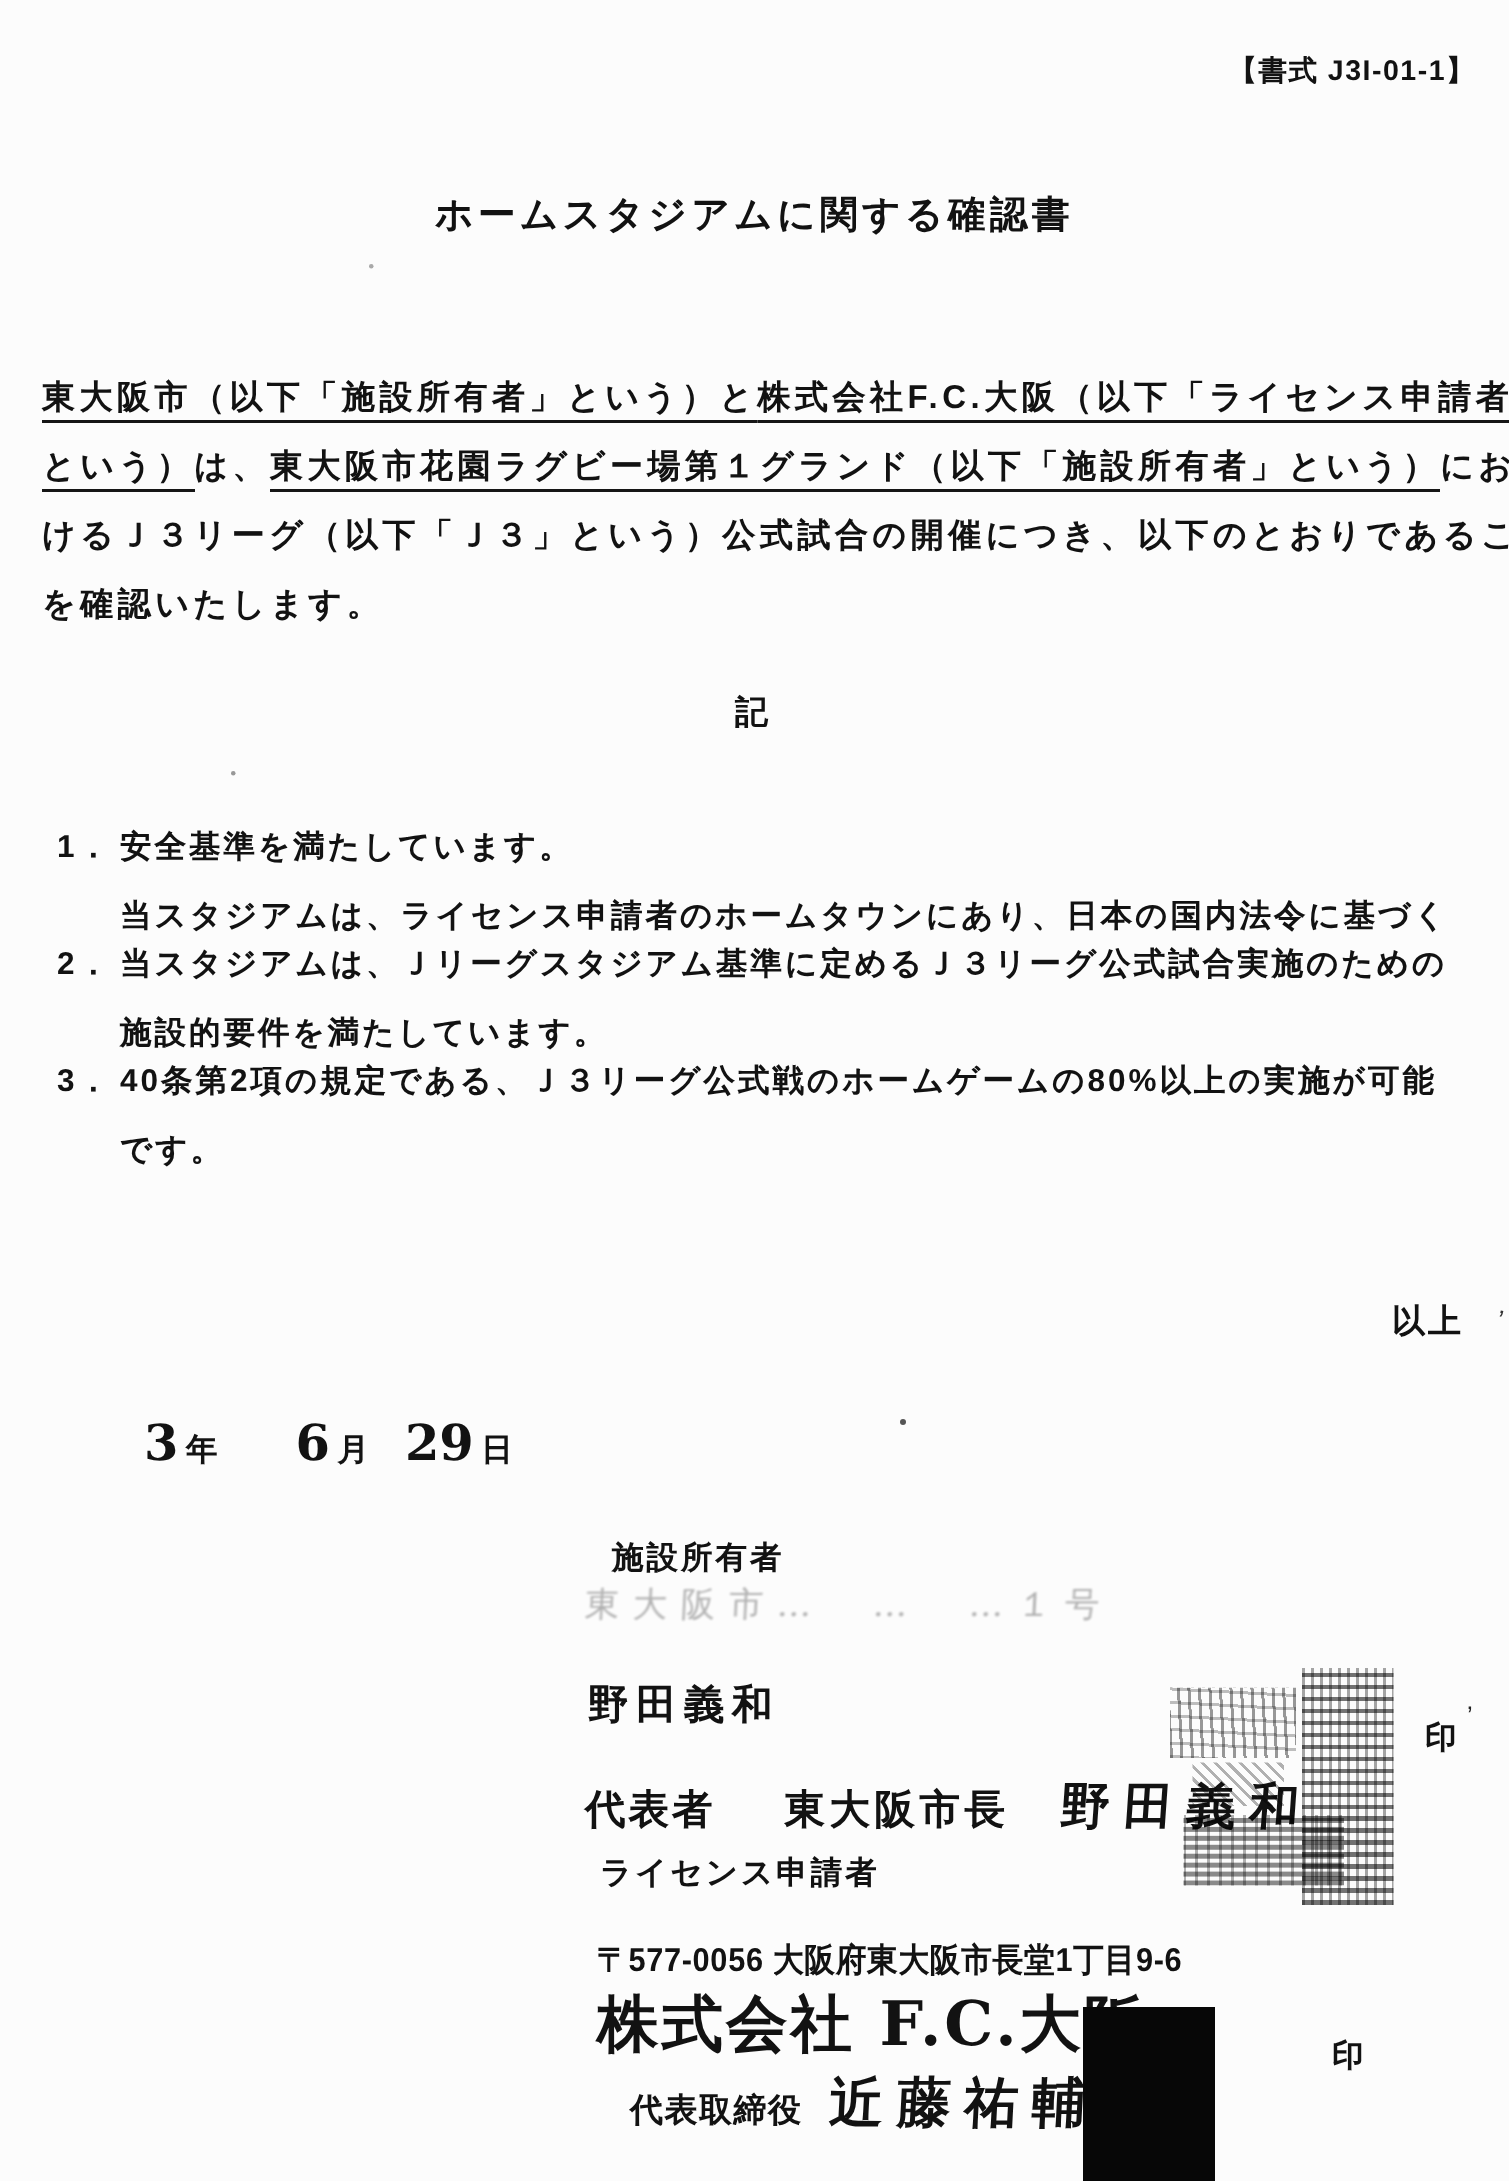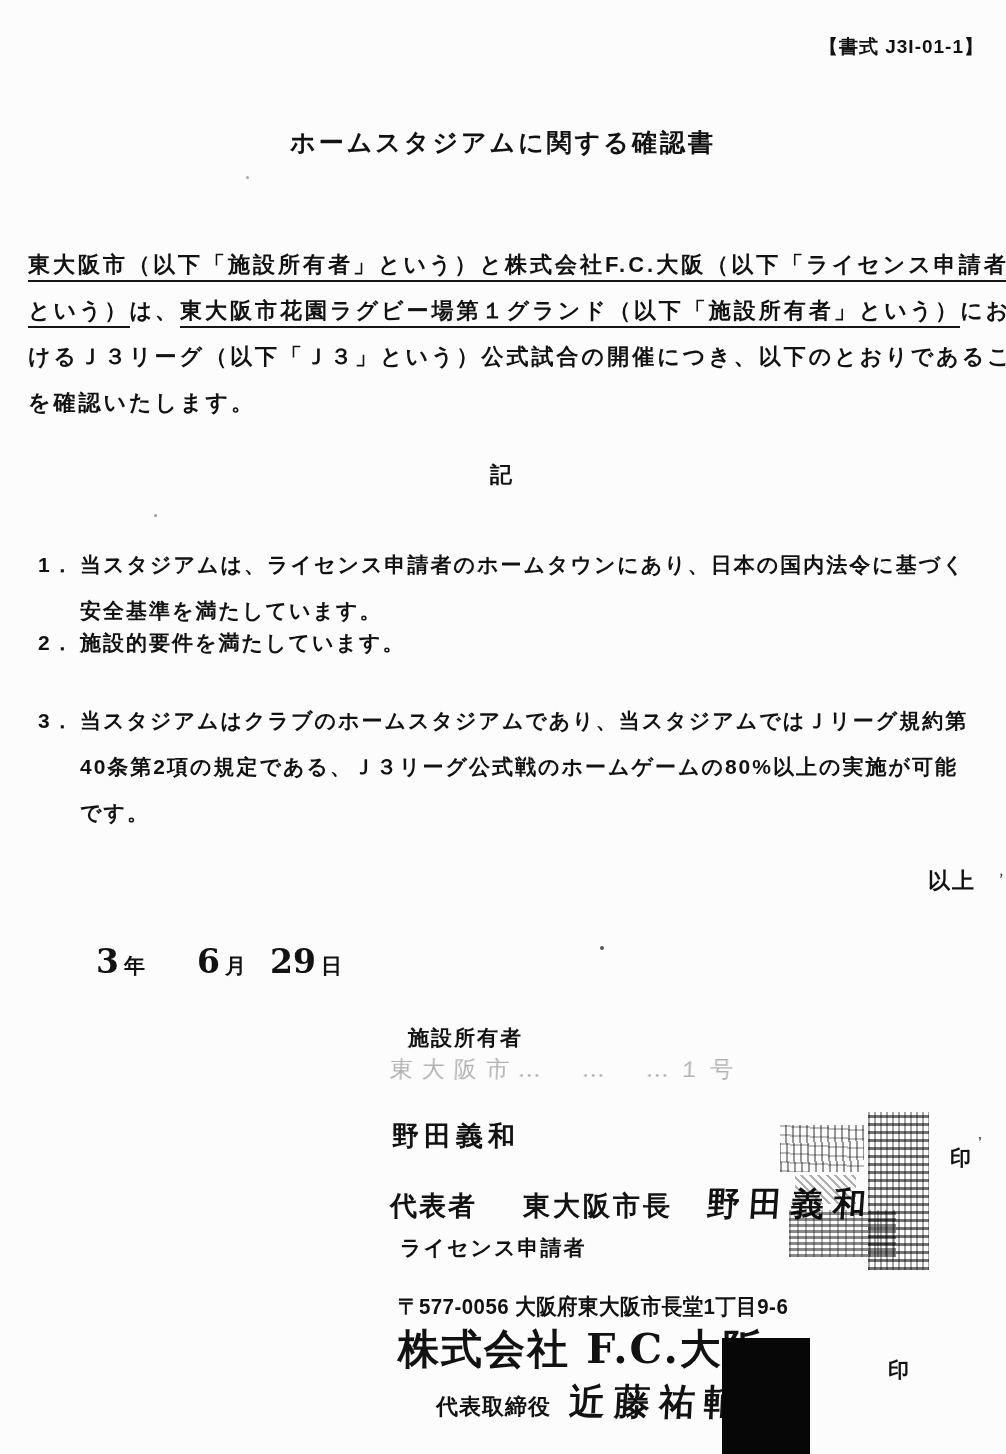--- a/index.html
+++ b/index.html
@@ -109,8 +109,8 @@
   <div class="abs gothic list-item" style="top:542px">
     <span class="num">1．</span>
     <div class="item-lines">
+      <div>安全基準を満たしています。</div>
       <div>当スタジアムは、ライセンス申請者のホームタウンにあり、日本の国内法令に基づく</div>
-      <div>安全基準を満たしています。</div>
     </div>
   </div>
   <div class="abs gothic list-item" style="top:620px">

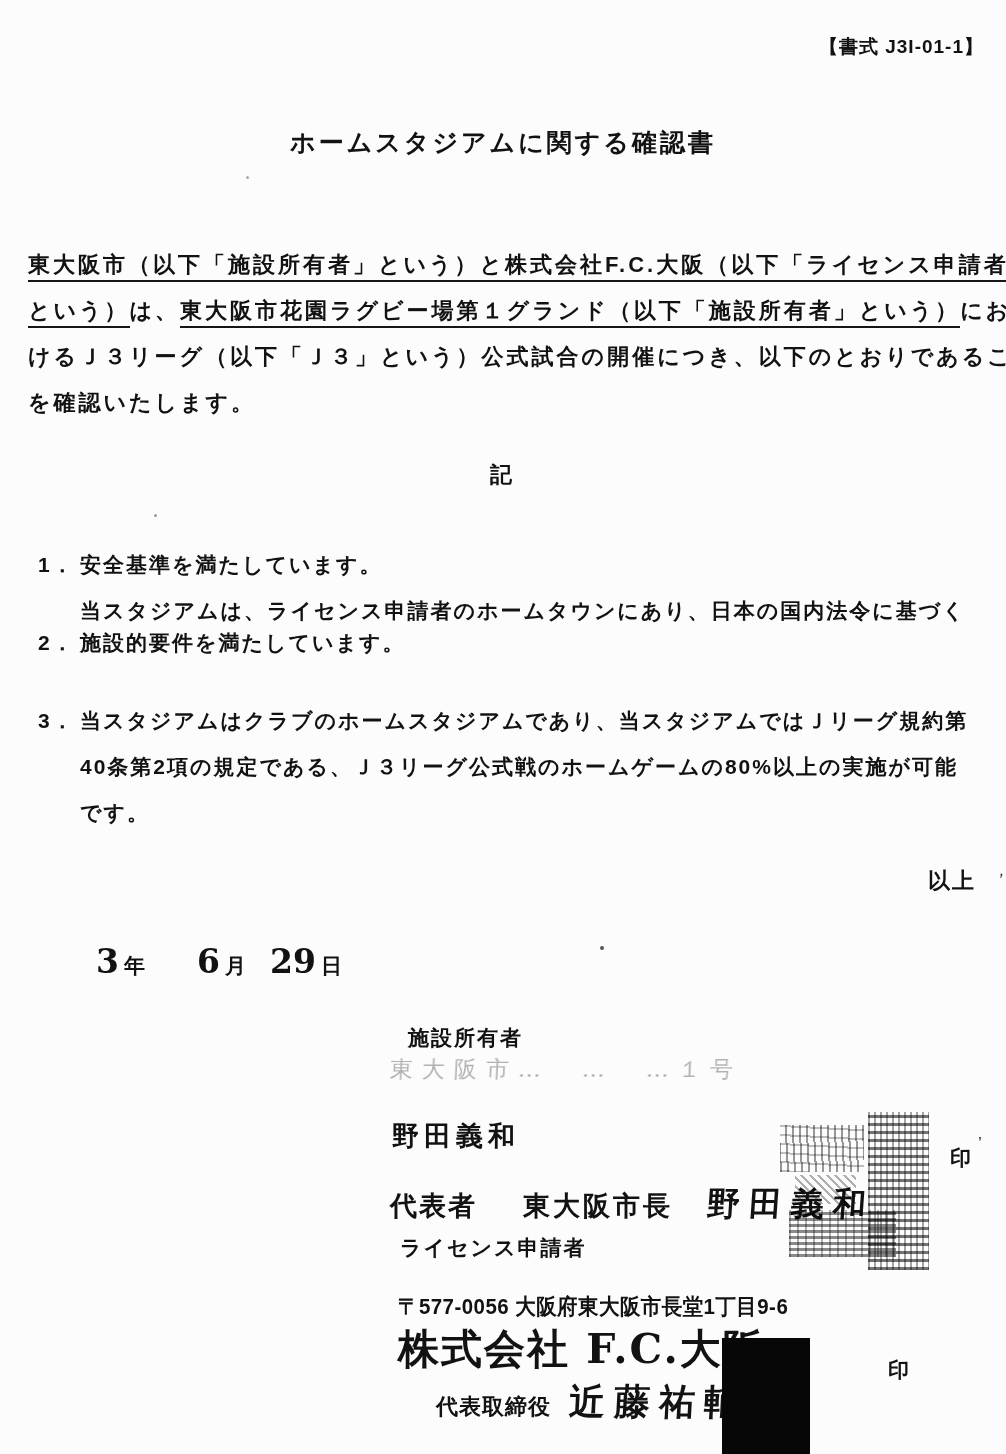--- a/index.html
+++ b/index.html
@@ -116,6 +116,7 @@
   <div class="abs gothic list-item" style="top:620px">
     <span class="num">2．</span>
     <div class="item-lines">
+      <div>当スタジアムは、Ｊリーグスタジアム基準に定めるＪ３リーグ公式試合実施のための</div>
       <div>施設的要件を満たしています。</div>
     </div>
   </div>

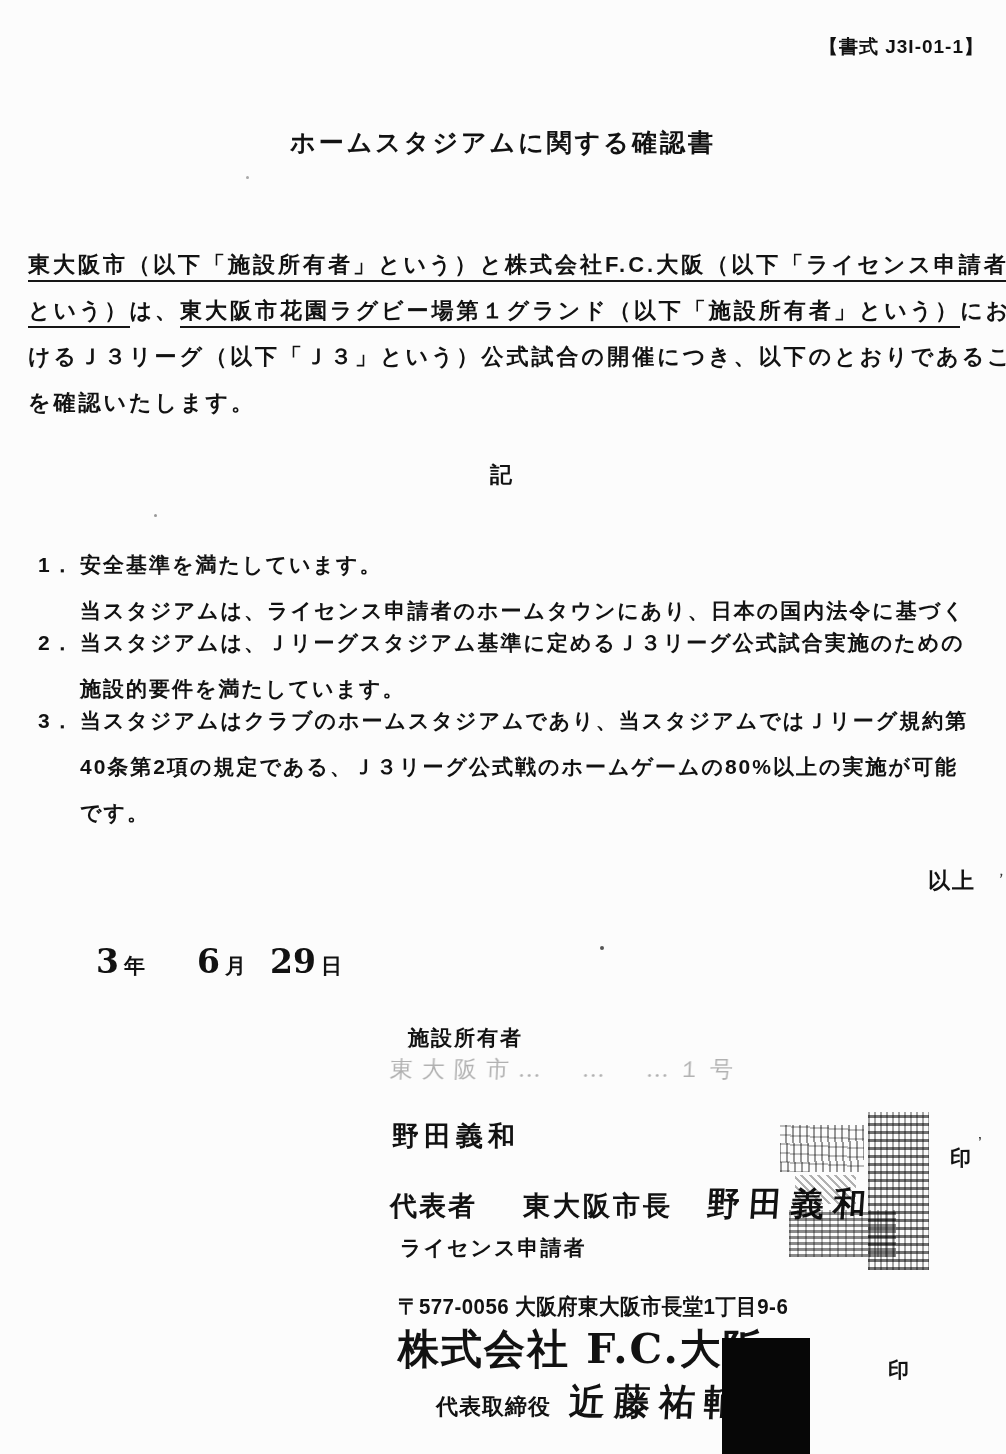--- a/index.html
+++ b/index.html
@@ -123,7 +123,6 @@
   <div class="abs gothic list-item" style="top:698px">
     <span class="num">3．</span>
     <div class="item-lines">
-      <div>当スタジアムはクラブのホームスタジアムであり、当スタジアムではＪリーグ規約第</div>
       <div>40条第2項の規定である、Ｊ３リーグ公式戦のホームゲームの80%以上の実施が可能</div>
       <div>です。</div>
     </div>

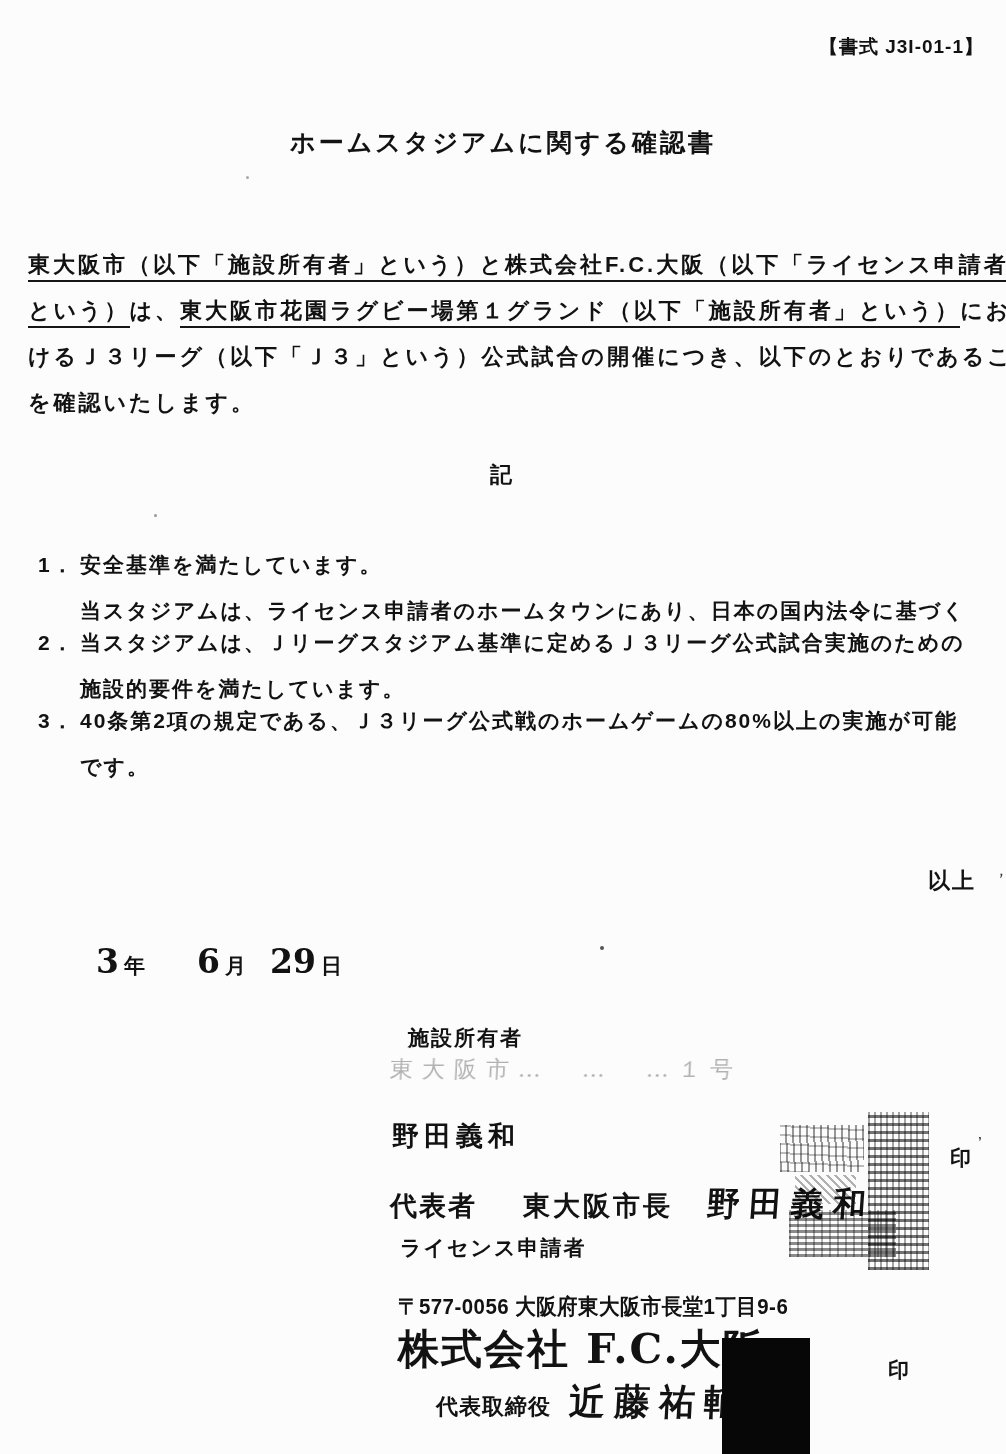--- a/index.html
+++ b/index.html
@@ -68,7 +68,7 @@
                     transform:scaleX(0.93); transform-origin:left top; white-space:nowrap; }
   .company-name { top:1322px; left:398px; font-size:41px; letter-spacing:2px;
                   white-space:nowrap; }
-  .applicant-rep-row { top:1378px; left:436px; display:flex; align-items:baseline;text-align:center; }
+  .applicant-rep-row { top:1378px; left:420px; display:flex; align-items:baseline;text-align:center; }
   .applicant-rep-title { font-size:22px; letter-spacing:1px; }
   .applicant-rep-name { font-size:36px; letter-spacing:9px; margin-left:18px;
                         transform:skewX(-3deg); }

